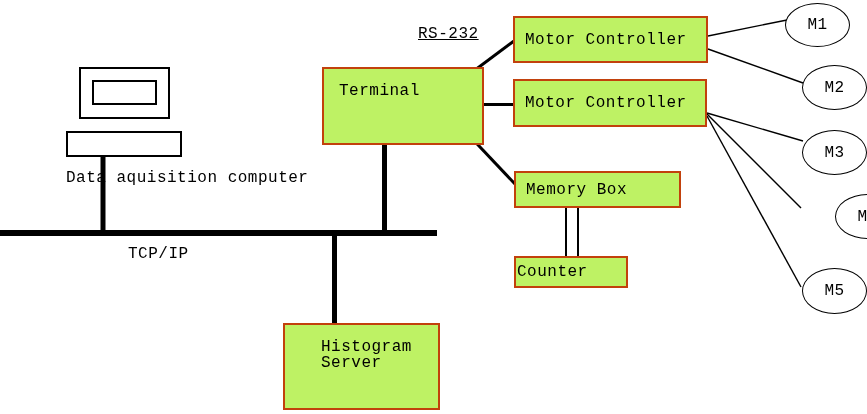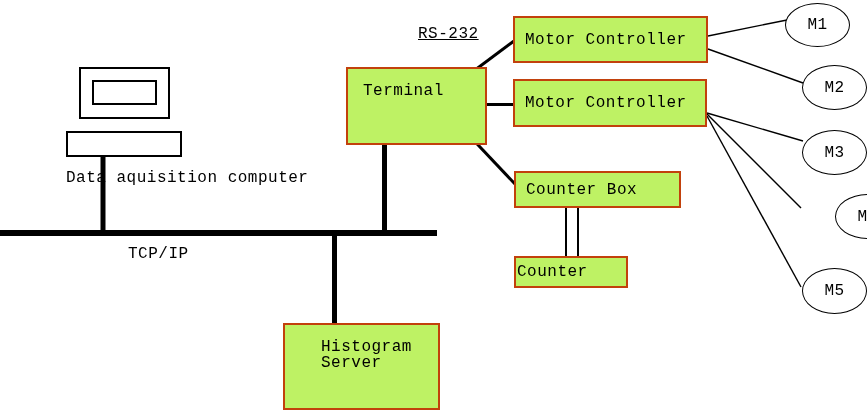--- a/index.html
+++ b/index.html
@@ -66,7 +66,7 @@
     background: #ffffff;
   }
   
-  .terminal-server { left: 322px; top: 67px; width: 141px; height: 78px; padding: 12px 0 0 15px; line-height: 20px; margin-left: 24px; }
+  .terminal-server { left: 322px; top: 67px; width: 162px; height: 78px; padding: 12px 0 0 15px; line-height: 20px; }
   .motor-controller-1 { left: 513px; top: 16px; width: 195px; height: 47px; padding-left: 10px; }
   .motor-controller-2 { left: 513px; top: 79px; width: 194px; height: 48px; padding-left: 10px; }
   .counter-box { left: 514px; top: 171px; width: 167px; height: 37px; padding-left: 10px; }

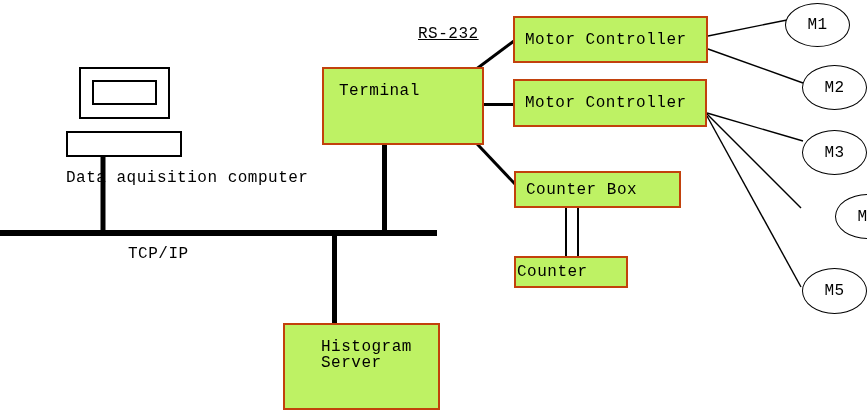--- a/index.html
+++ b/index.html
@@ -133,7 +133,7 @@
   </div>
 
   <div class="node center-v counter-box">
-    <span class="ln">Counter Box</span>
+    <span class="ln">Memory Box</span>
   </div>
 
   <div class="node center-v counter">

